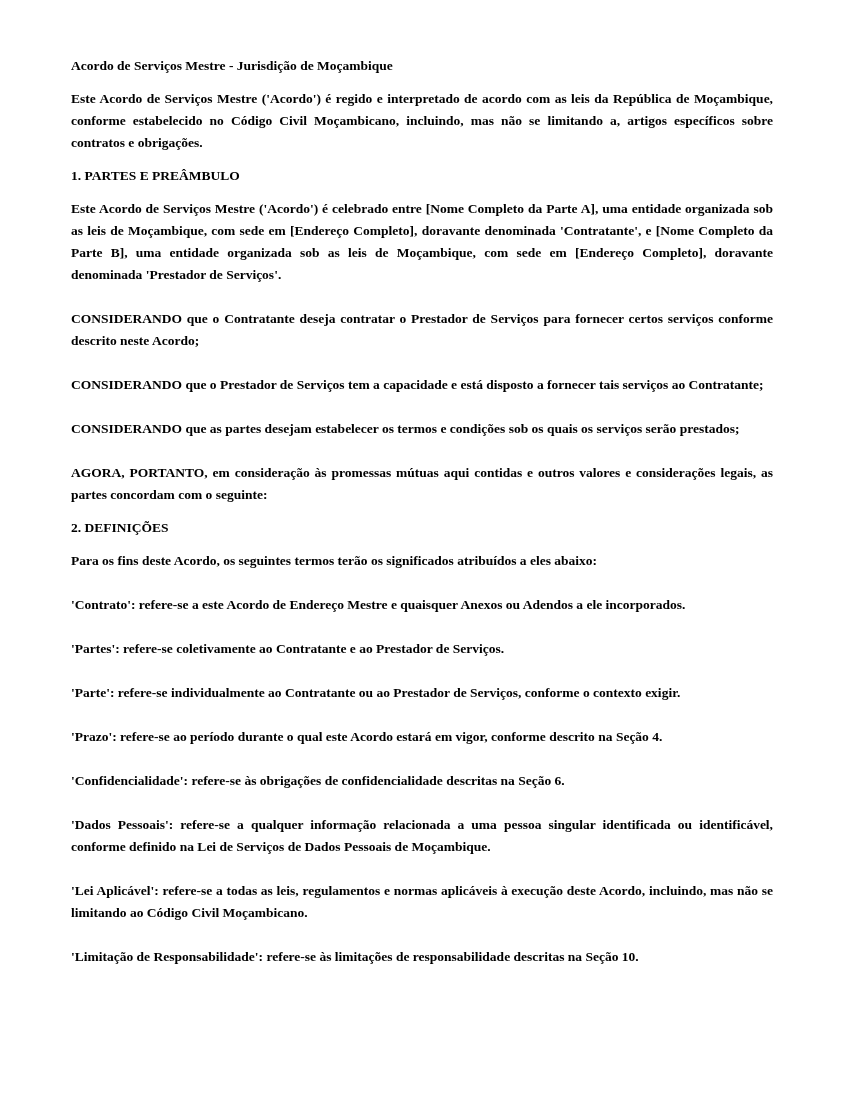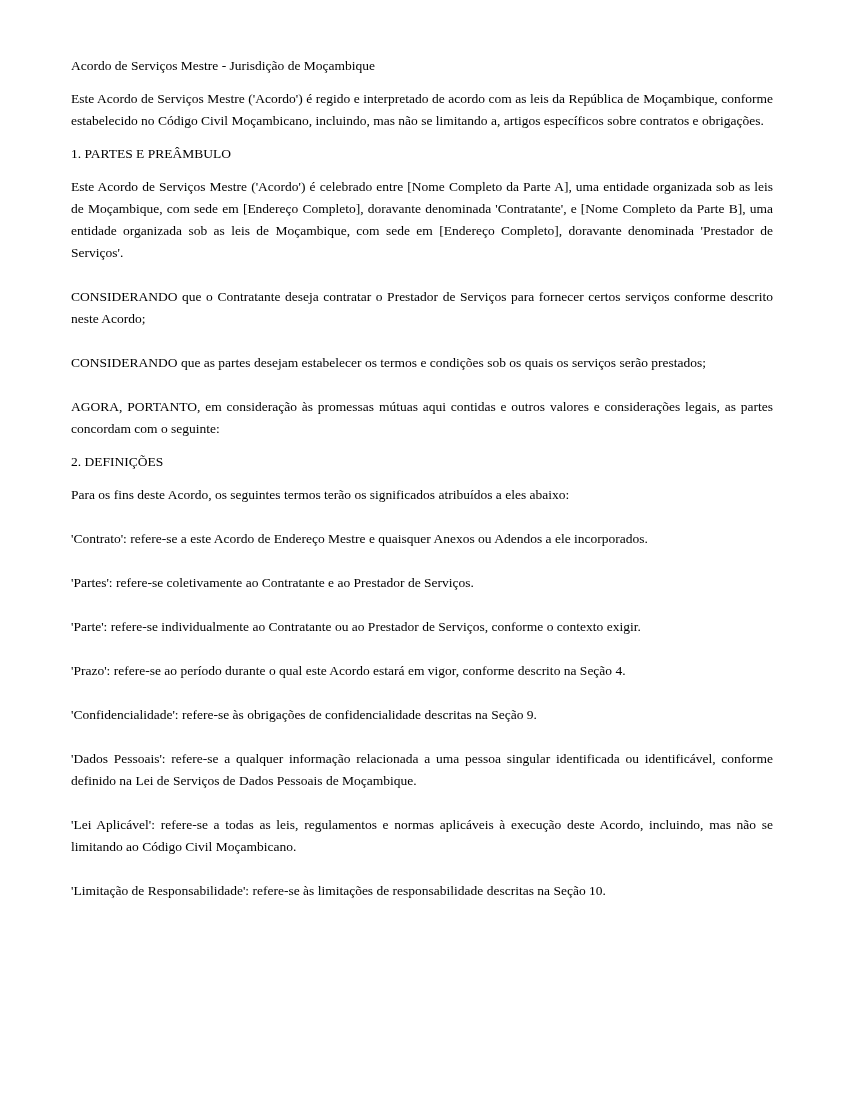--- a/index.html
+++ b/index.html
@@ -23,7 +23,7 @@
   .p {
     margin: 0 6px 22px 0;
     text-align: justify;
-    font-weight: normal;
+    font-weight: bold;
   }
   .p.tight {
     margin-bottom: 11px;

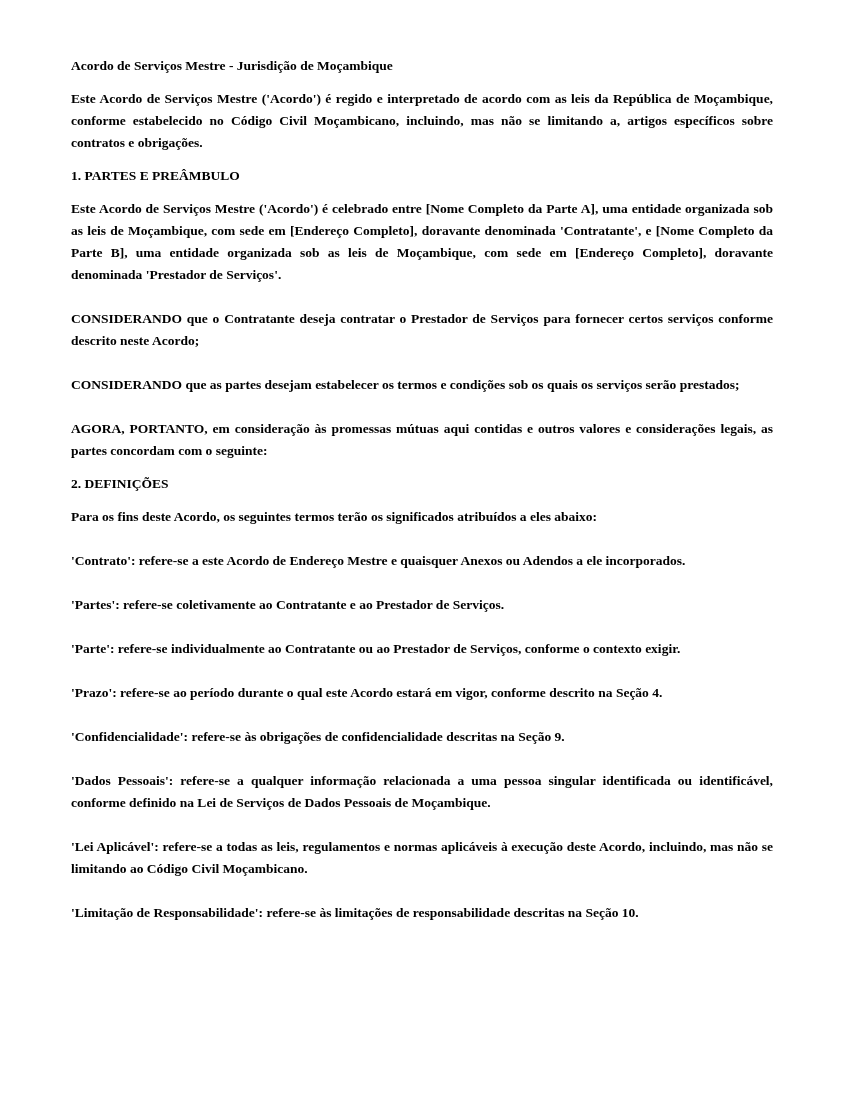--- a/index.html
+++ b/index.html
@@ -41,6 +41,7 @@
   <p class="p tight">1. PARTES E PREÂMBULO</p>
   <p class="p">Este Acordo de Serviços Mestre ('Acordo') é celebrado entre [Nome Completo da Parte A], uma entidade organizada sob as leis de Moçambique, com sede em [Endereço Completo], doravante denominada 'Contratante', e [Nome Completo da Parte B], uma entidade organizada sob as leis de Moçambique, com sede em [Endereço Completo], doravante denominada 'Prestador de Serviços'.</p>
   <p class="p">CONSIDERANDO que o Contratante deseja contratar o Prestador de Serviços para fornecer certos serviços conforme descrito neste Acordo;</p>
+  <p class="p">CONSIDERANDO que o Prestador de Serviços tem a capacidade e está disposto a fornecer tais serviços ao Contratante;</p>
   <p class="p">CONSIDERANDO que as partes desejam estabelecer os termos e condições sob os quais os serviços serão prestados;</p>
   <p class="p tight">AGORA, PORTANTO, em consideração às promessas mútuas aqui contidas e outros valores e considerações legais, as partes concordam com o seguinte:</p>
   <p class="p tight">2. DEFINIÇÕES</p>

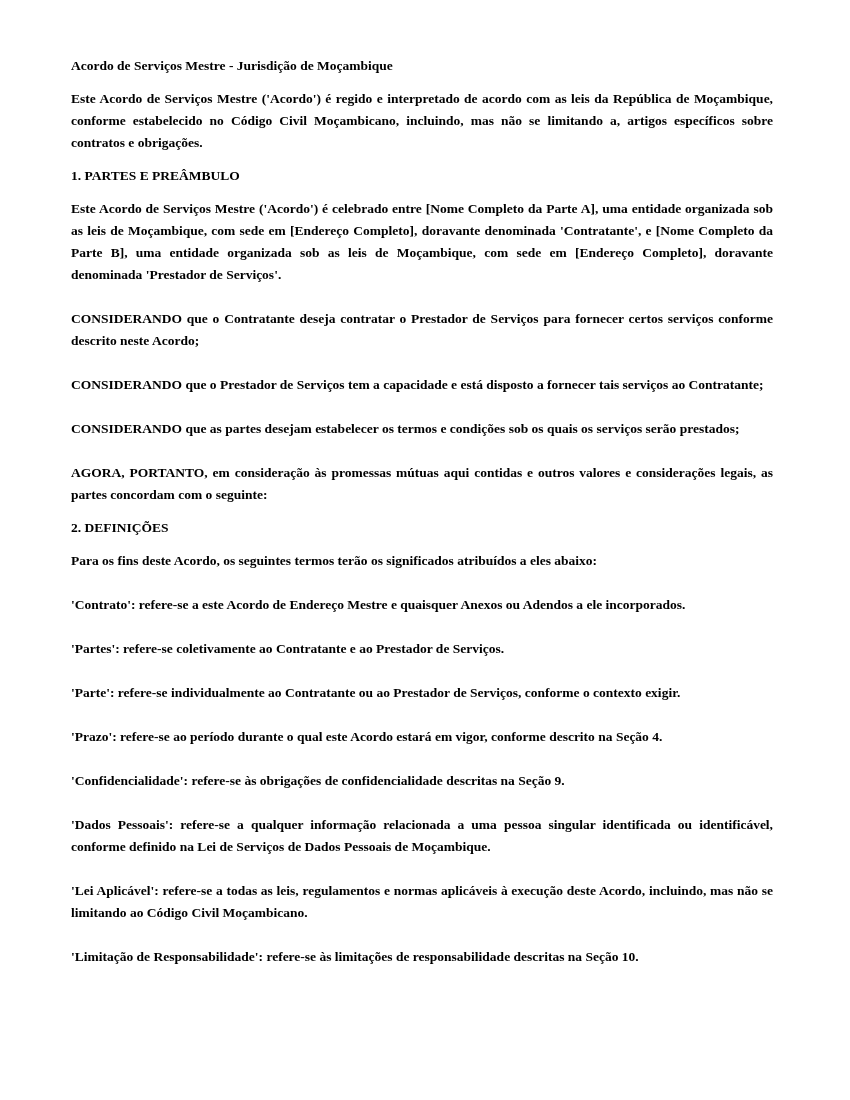--- a/index.html
+++ b/index.html
@@ -50,7 +50,7 @@
   <p class="p">'Partes': refere-se coletivamente ao Contratante e ao Prestador de Serviços.</p>
   <p class="p">'Parte': refere-se individualmente ao Contratante ou ao Prestador de Serviços, conforme o contexto exigir.</p>
   <p class="p">'Prazo': refere-se ao período durante o qual este Acordo estará em vigor, conforme descrito na Seção 4.</p>
-  <p class="p">'Confidencialidade': refere-se às obrigações de confidencialidade descritas na Seção 9.</p>
+  <p class="p">'Confidencialidade': refere-se às obrigações de confidencialidade descritas na Seção 6.</p>
   <p class="p">'Dados Pessoais': refere-se a qualquer informação relacionada a uma pessoa singular identificada ou identificável, conforme definido na Lei de Serviços de Dados Pessoais de Moçambique.</p>
   <p class="p">'Lei Aplicável': refere-se a todas as leis, regulamentos e normas aplicáveis à execução deste Acordo, incluindo, mas não se limitando ao Código Civil Moçambicano.</p>
   <p class="p last">'Limitação de Responsabilidade': refere-se às limitações de responsabilidade descritas na Seção 10.</p>

